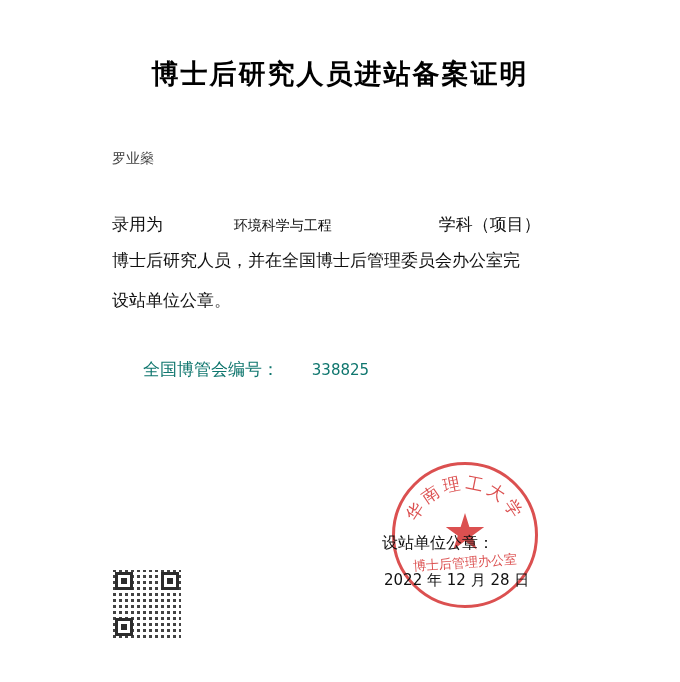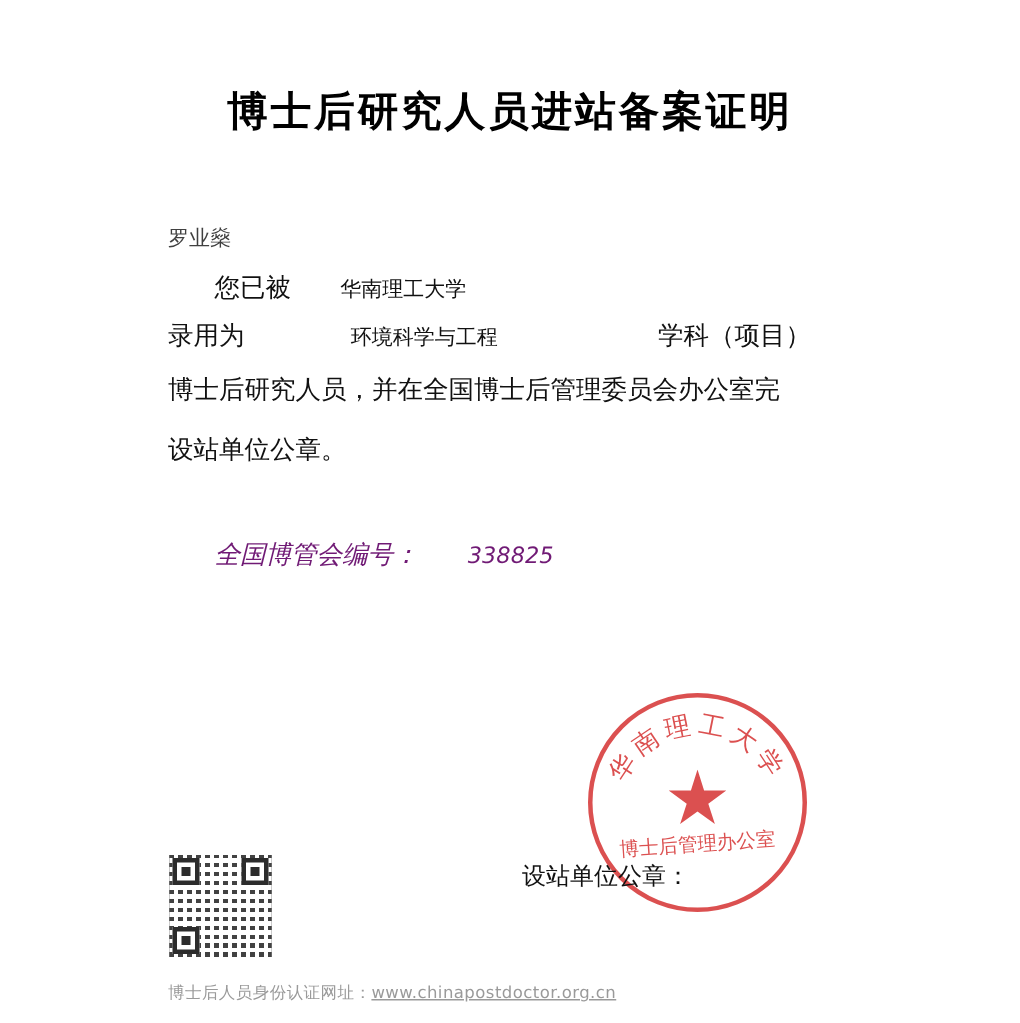--- a/index.html
+++ b/index.html
@@ -207,11 +207,6 @@
 
   <div class="name">罗业燊</div>
 
-  <div class="line l1">
-    <span>您已被</span>
-    <span class="gap-sm"></span>
-    <span class="inline-fill">华南理工大学</span>
-  </div>
 
   <div class="line l3">博士后研究人员，并在全国博士后管理委员会办公室完</div>
 

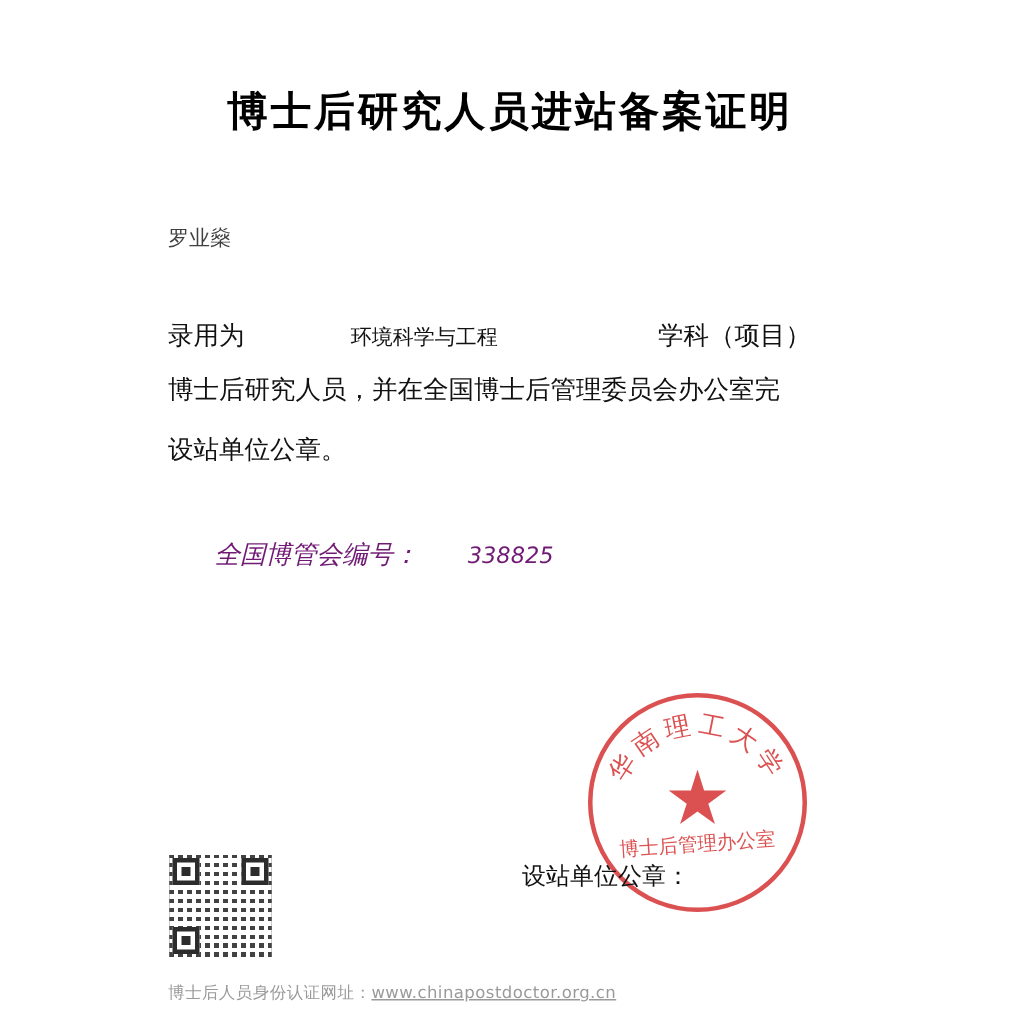--- a/index.html
+++ b/index.html
@@ -65,10 +65,9 @@
   .field {
     position: absolute;
     font-size: 17px;
-    color: #701a75;
+    color: #0f766e;
     white-space: nowrap;
     font-family: "DejaVu Serif", "Liberation Serif", serif;
-    font-style: italic;
   }
   .f1 { top: 358px; left: 143px; }
   .f2 { top: 395px; left: 143px; }

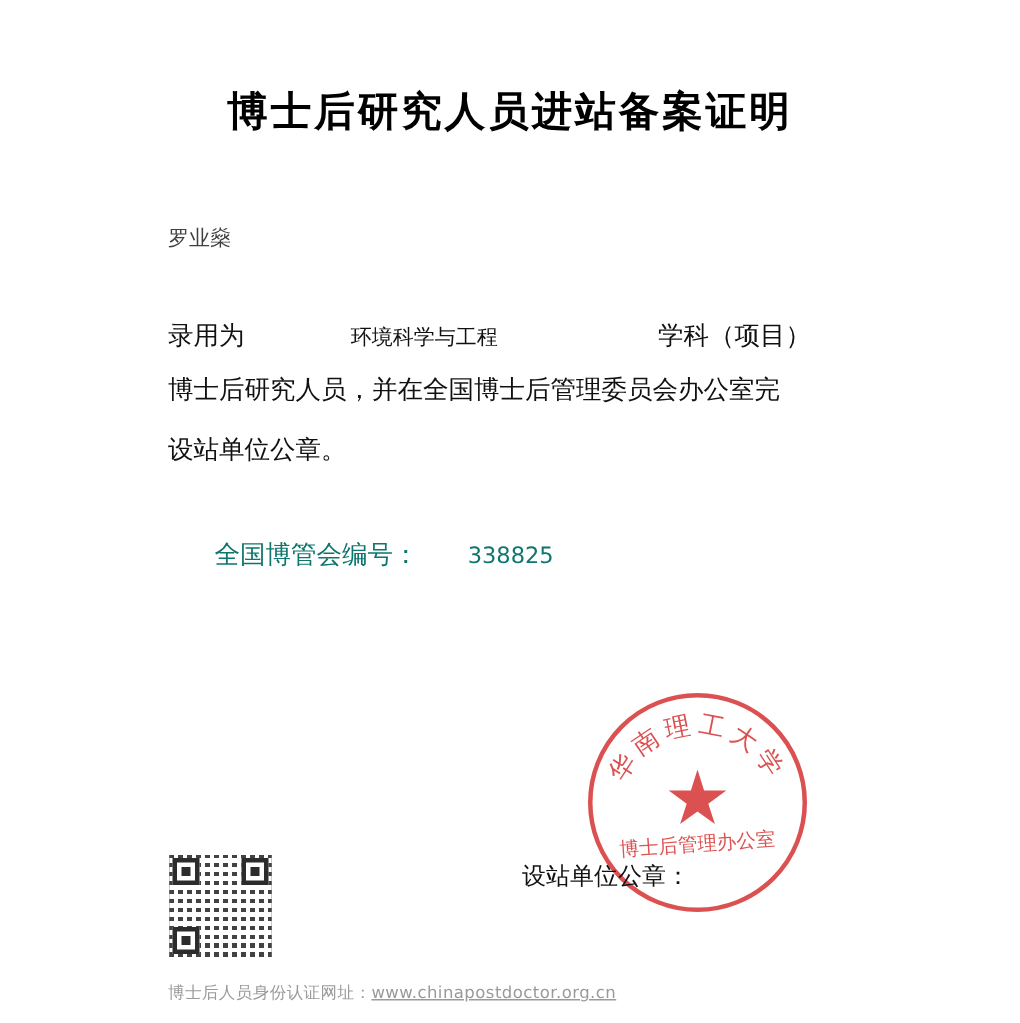--- a/index.html
+++ b/index.html
@@ -133,11 +133,10 @@
   .sign-line {
     position: absolute;
     top: 533px;
-    left: 348px;
+    left: 382px;
     font-size: 16px;
     color: #111;
     font-family: "DejaVu Serif", "Liberation Serif", serif;
-    margin-top: 41px;
   }
   .date-line {
     position: absolute;

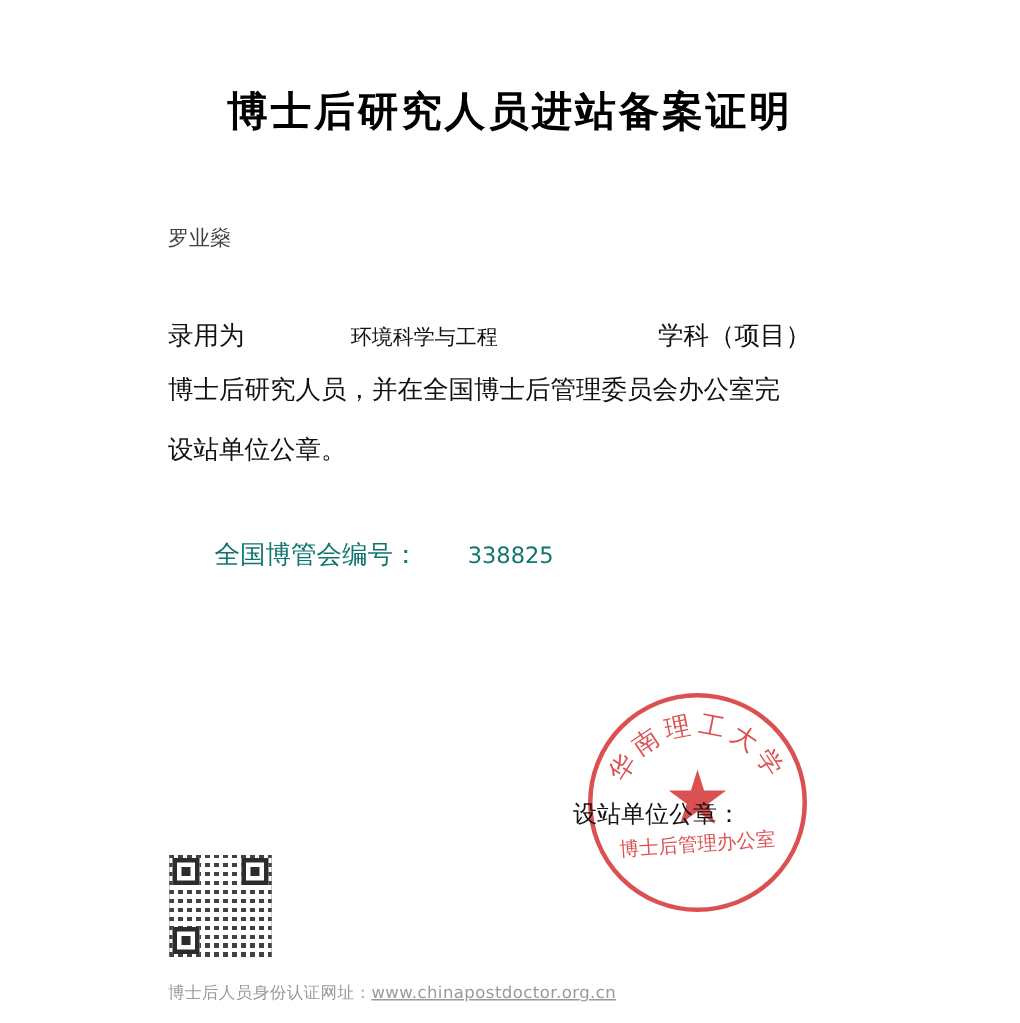--- a/index.html
+++ b/index.html
@@ -242,6 +242,14 @@
 
   <div class="sign-line">设站单位公章：</div>
 
+  <div class="date-line">
+    <span class="num">2022</span>
+    <span>年</span>
+    <span class="num">12</span>
+    <span>月</span>
+    <span class="num">28</span>
+    <span>日</span>
+  </div>
 
   <div class="qr">
     <div class="qr-eye tl"></div>

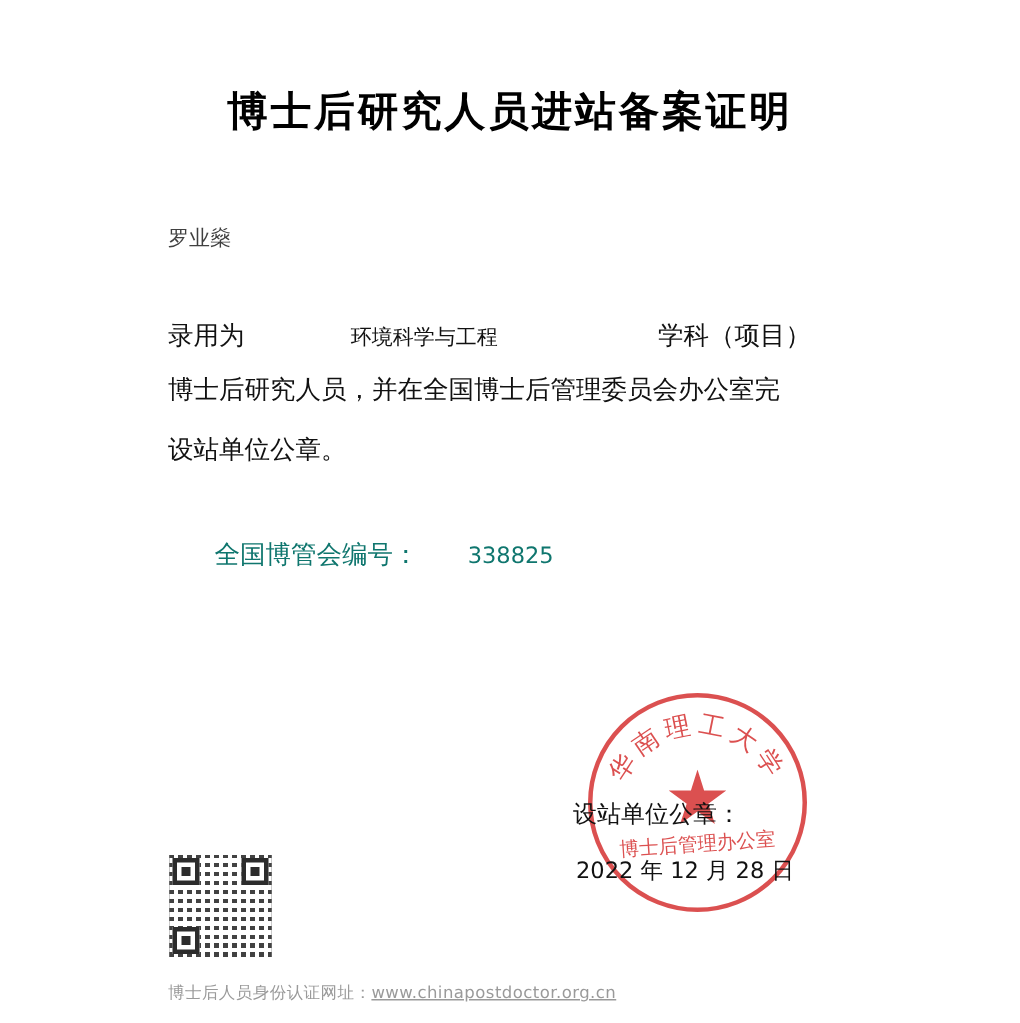--- a/index.html
+++ b/index.html
@@ -257,9 +257,6 @@
     <div class="qr-eye bl"></div>
   </div>
 
-  <div class="footer">
-    <span>博士后人员身份认证网址：</span><span class="url">www.chinapostdoctor.org.cn</span>
-  </div>
 
 </div>
 

